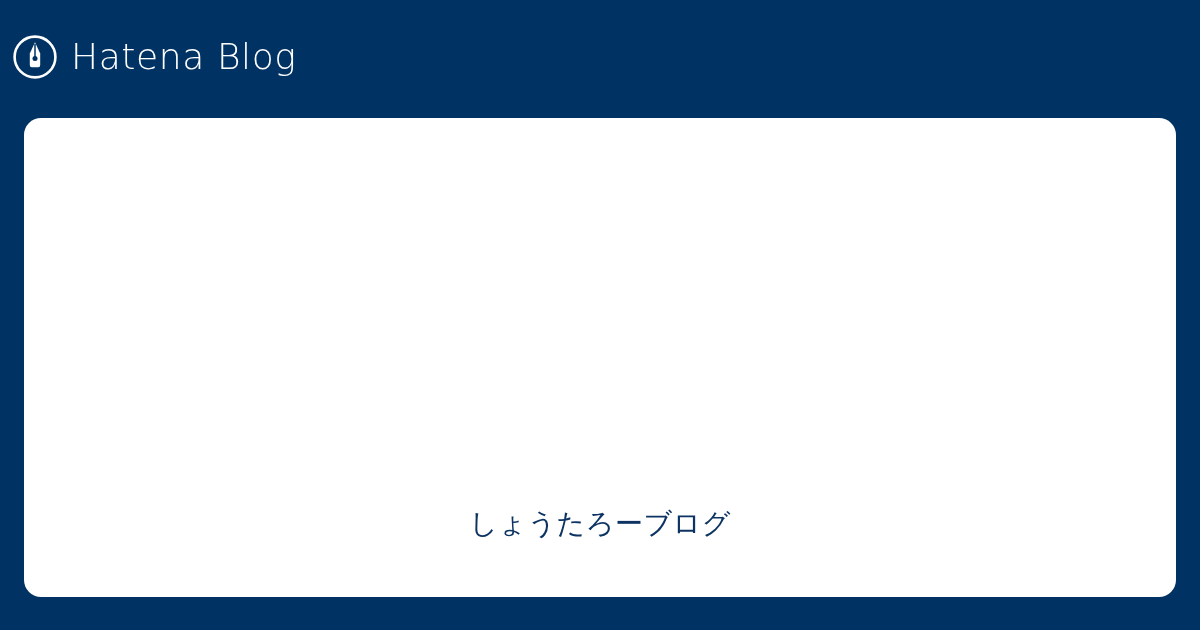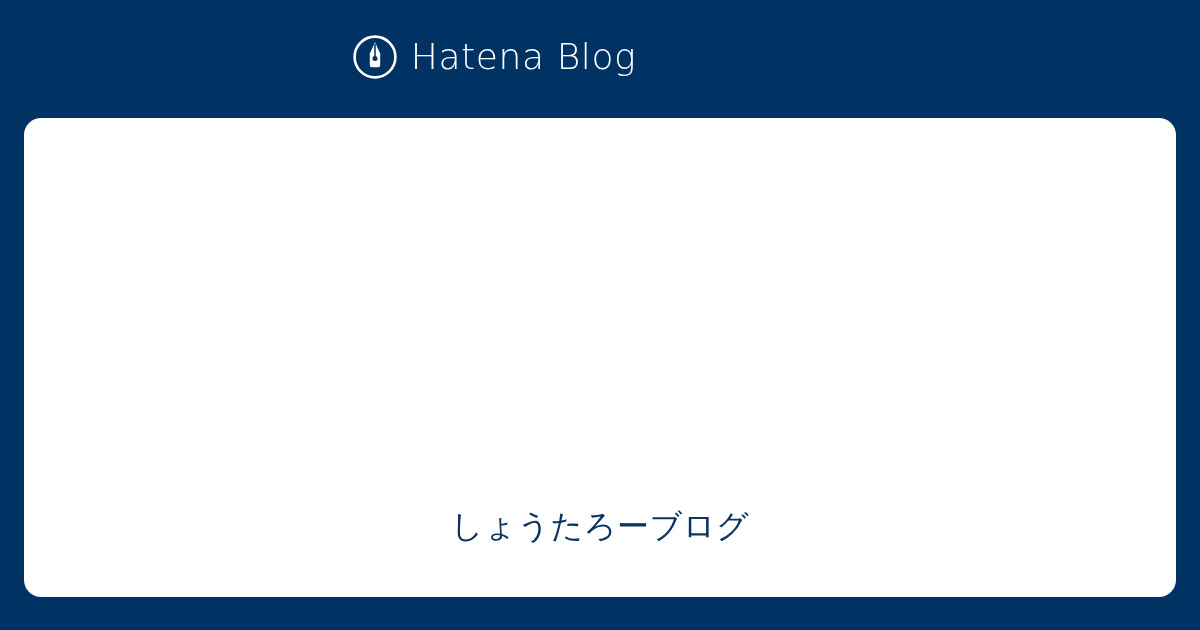--- a/index.html
+++ b/index.html
@@ -26,12 +26,12 @@
   .service-header {
     position: absolute;
     top: 0;
-    left: 4px;
+    left: 12px;
     width: 980px;
     height: 118px;
     display: flex;
     align-items: center;
-    justify-content: center;
+    justify-content: flex-start;
   }
   .logo-lockup {
     display: flex;

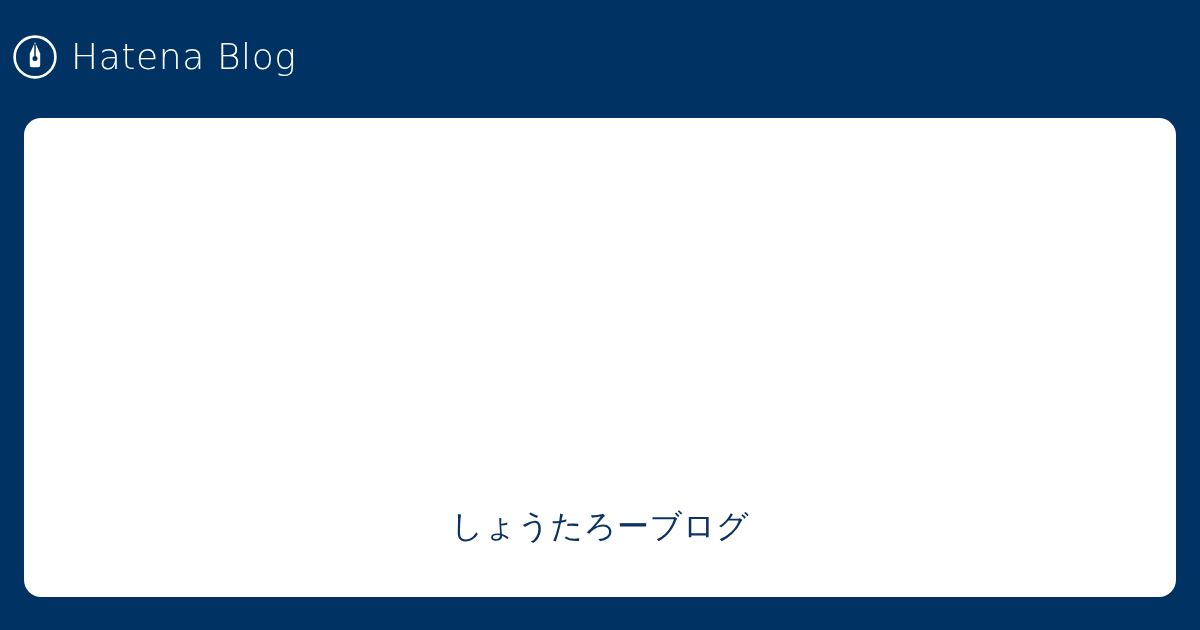--- a/index.html
+++ b/index.html
@@ -90,7 +90,7 @@
     top: 389px;
     text-align: center;
     color: #0c3362;
-    font-size: 32px;
+    font-size: 28px;
     line-height: 1.2;
     font-weight: 400;
     letter-spacing: 0.5px;

